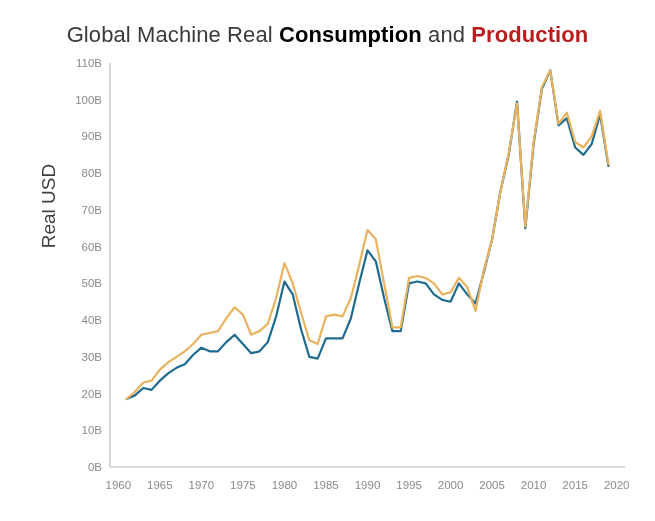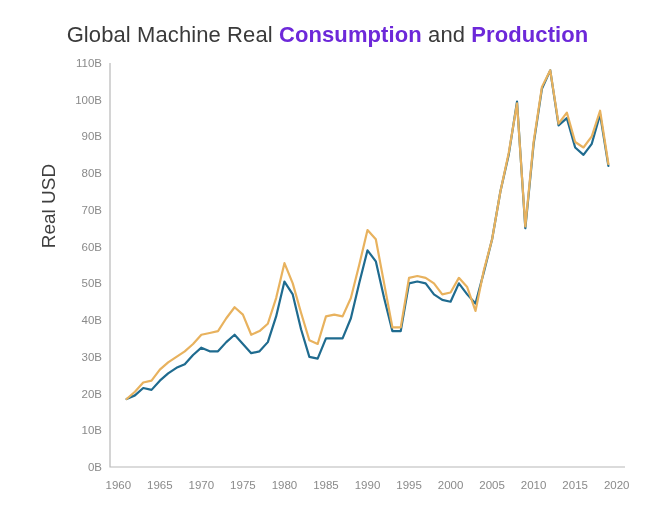--- a/index.html
+++ b/index.html
@@ -82,7 +82,7 @@
 <div id="chart-root">
 
   <div class="chart-title">
-    <span>Global Machine Real </span><span class="t-strong" style="color: #6d28d9;">Consumption</span><span> and </span><span class="t-strong" style="color: #6d28d9;">Production</span>
+    <span>Global Machine Real </span><span class="t-strong" style="color: #000000;">Consumption</span><span> and </span><span class="t-strong" style="color: #6d28d9;">Production</span>
   </div>
 
   <div class="y-axis-title">Real USD</div>

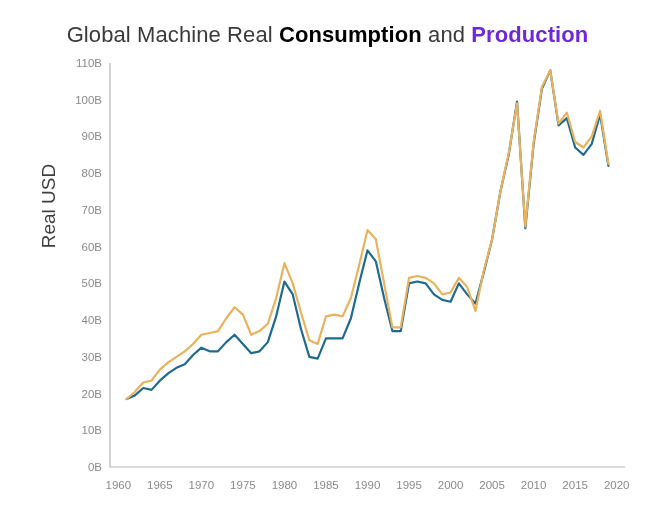--- a/index.html
+++ b/index.html
@@ -82,7 +82,7 @@
 <div id="chart-root">
 
   <div class="chart-title">
-    <span>Global Machine Real </span><span class="t-strong" style="color: #000000;">Consumption</span><span> and </span><span class="t-strong" style="color: #6d28d9;">Production</span>
+    <span>Global Machine Real </span><span class="t-strong" style="color: #000000;">Consumption</span><span> and </span><span class="t-strong" style="color: #b91c1c;">Production</span>
   </div>
 
   <div class="y-axis-title">Real USD</div>

